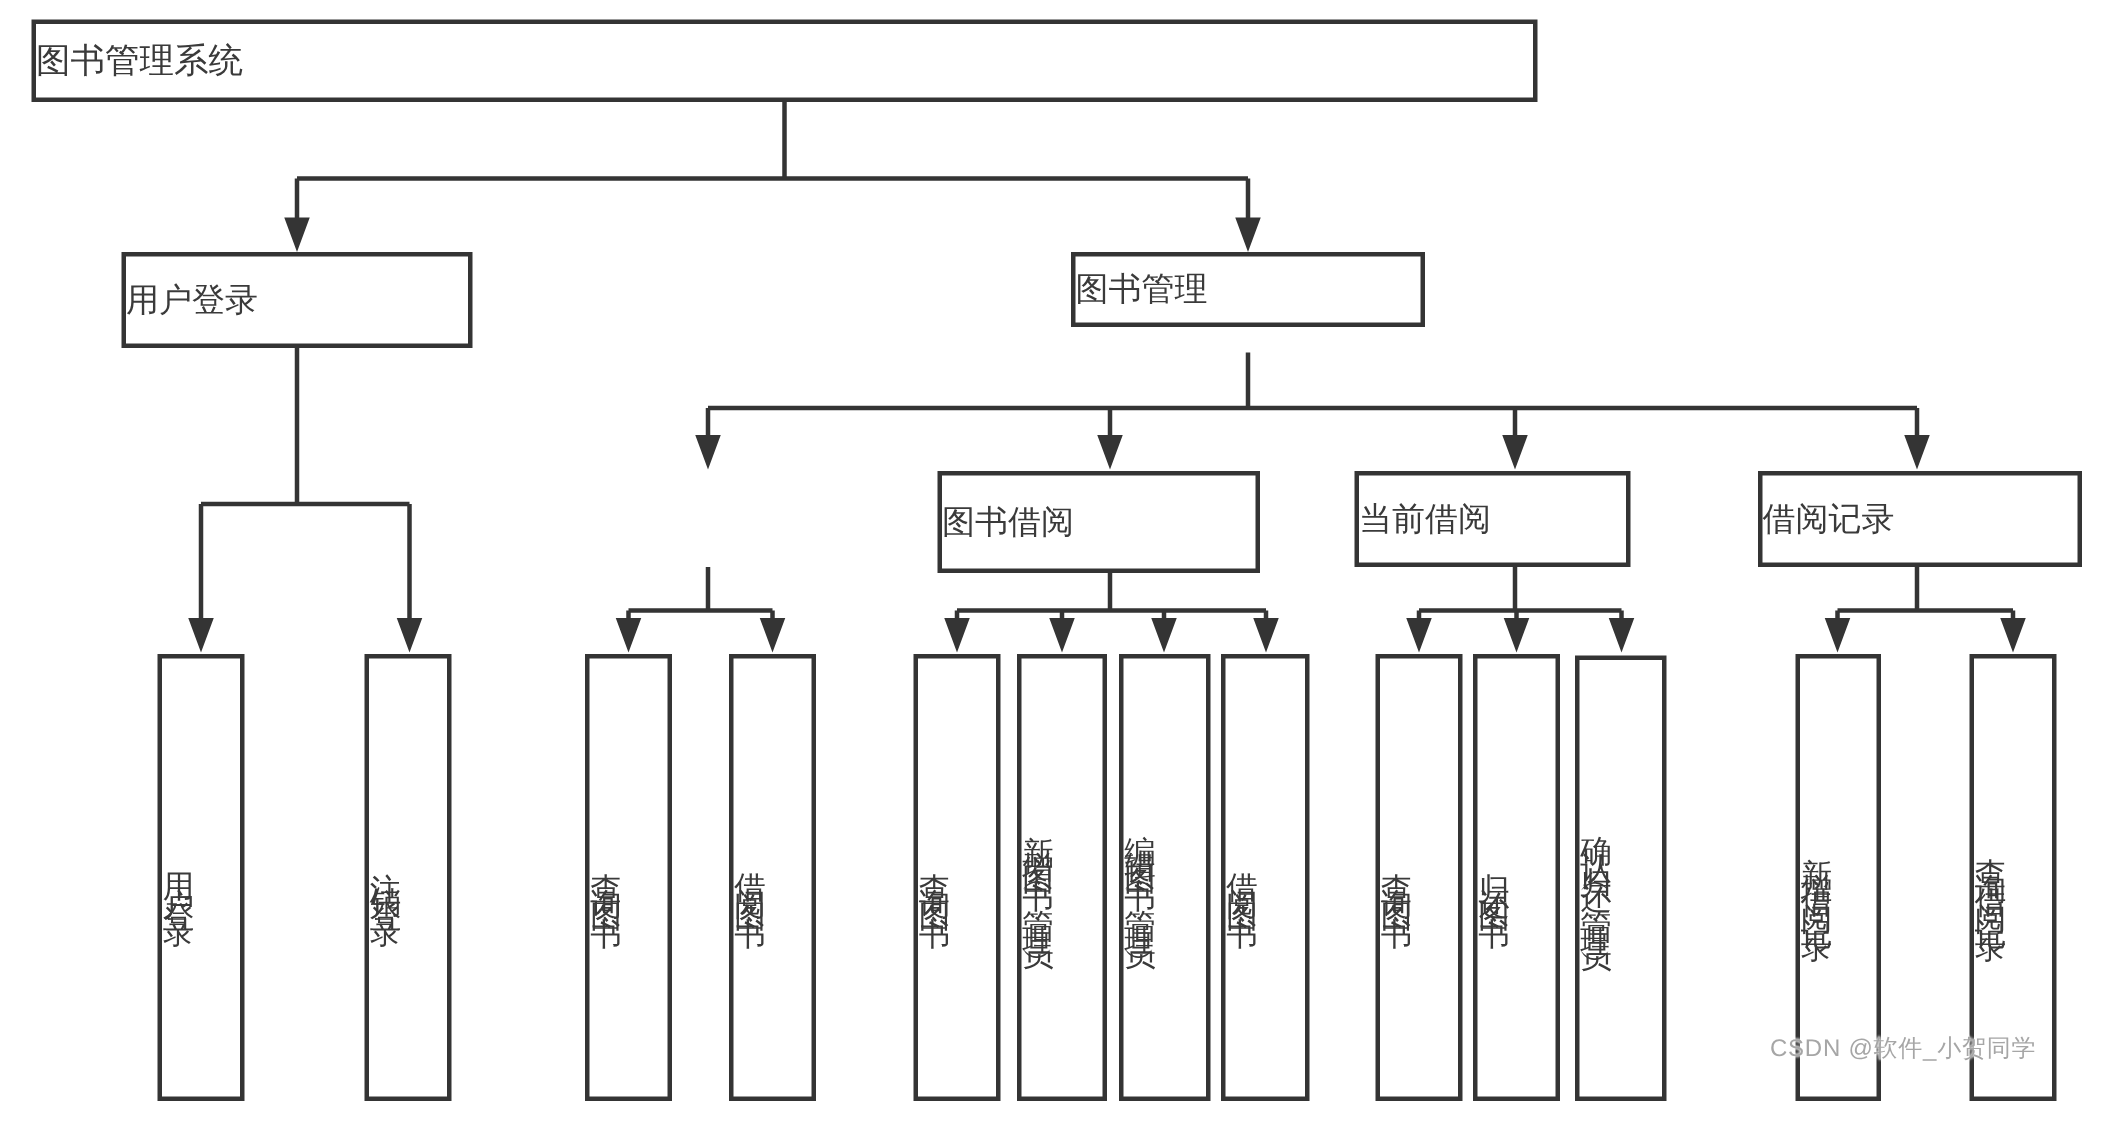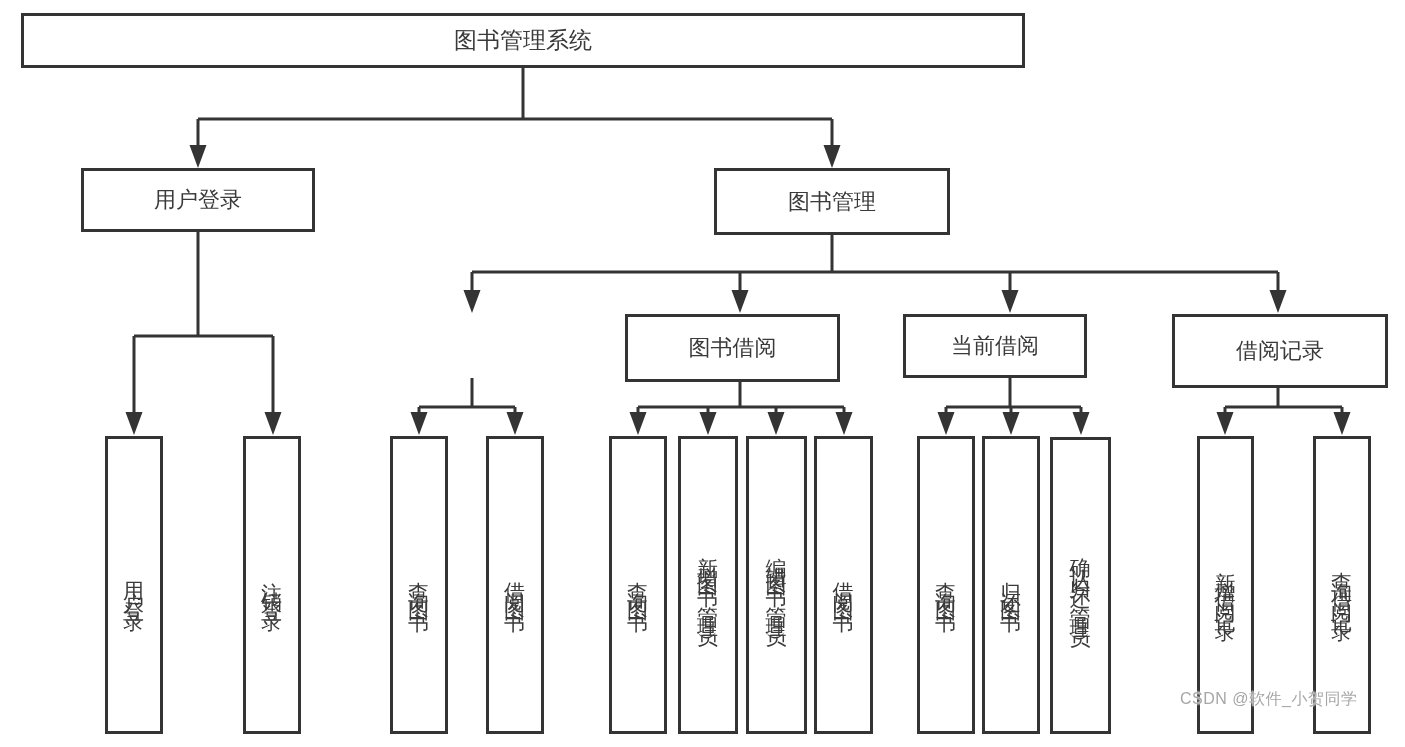--- a/index.html
+++ b/index.html
@@ -38,7 +38,7 @@
     background: #ffffff;
     display: flex;
     align-items: center;
-    justify-content: center;
+    justify-content: flex-start;
     color: var(--text, #3a3a3a);
     z-index: 2;
   }

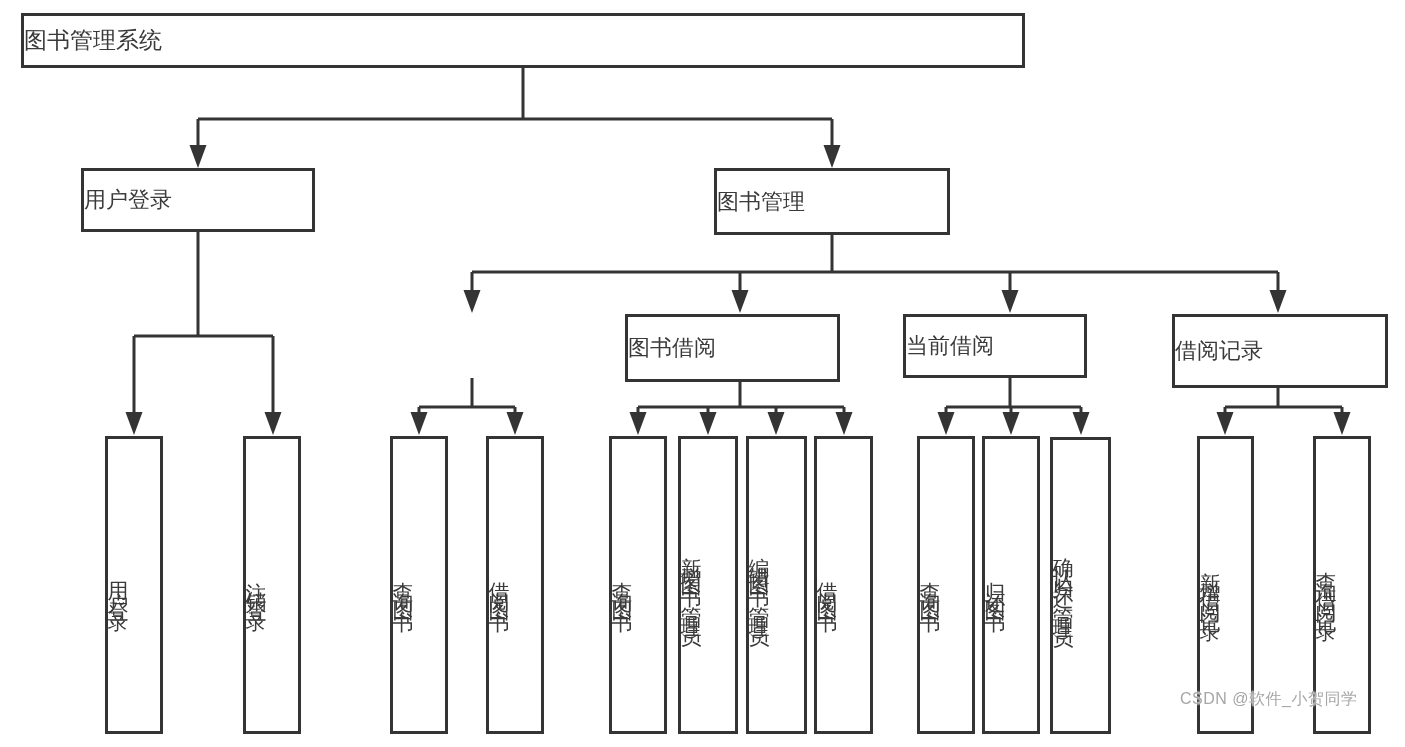--- a/index.html
+++ b/index.html
@@ -100,7 +100,7 @@
   <div class="node lvl2" style="left:81px; top:168px; width:234px; height:64px;">
     <span>用户登录</span>
   </div>
-  <div class="node lvl2" style="left:714px; top:168px; width:236px; height:67px;">
+  <div class="node lvl2" style="left:714px; top:168px; width:236px; height:50px;">
     <span>图书管理</span>
   </div>
 

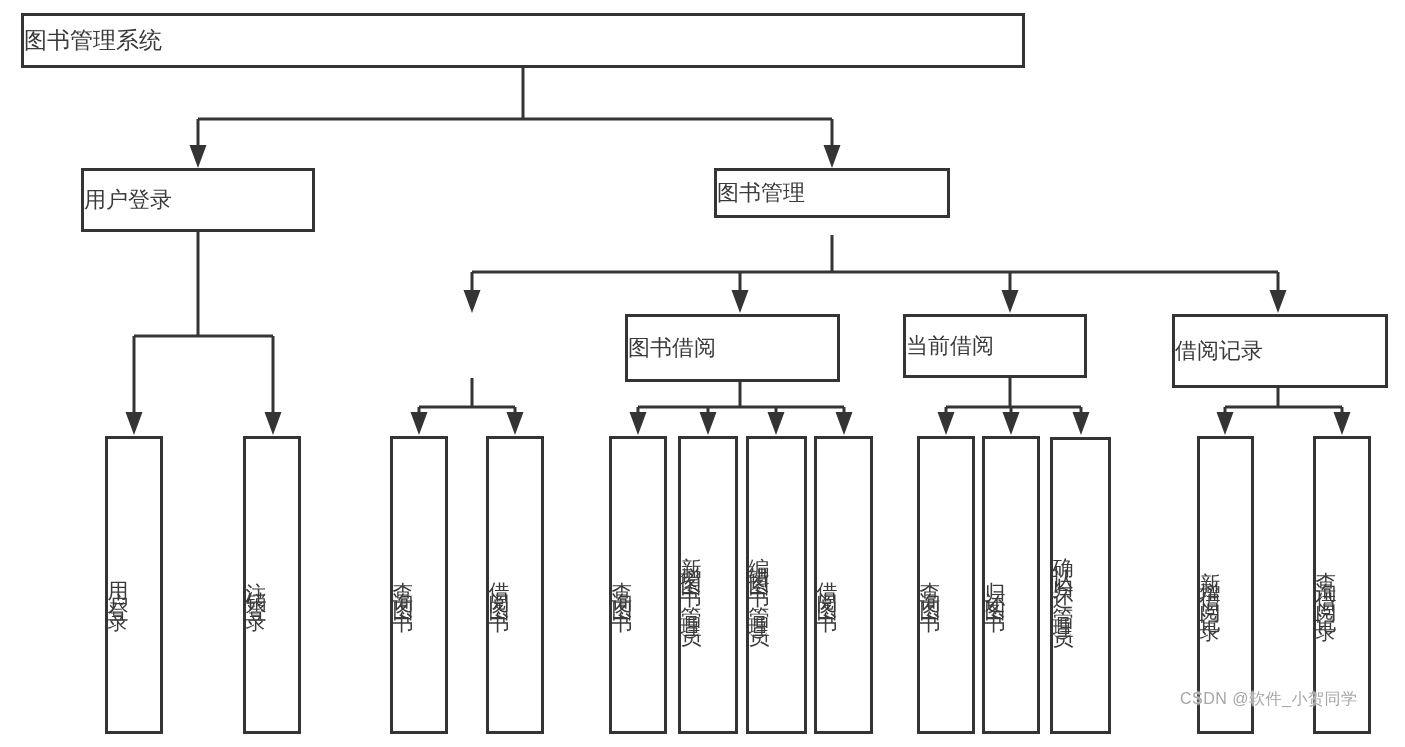--- a/index.html
+++ b/index.html
@@ -110,7 +110,7 @@
   <div class="node lvl3" style="left:903px; top:314px; width:184px; height:64px;">
     <span>当前借阅</span>
   </div>
-  <div class="node lvl3" style="left:1172px; top:314px; width:216px; height:74px;">
+  <div class="node lvl3" style="left:1172px; top:314px; width:216px; height:64px;">
     <span>借阅记录</span>
   </div>
 

